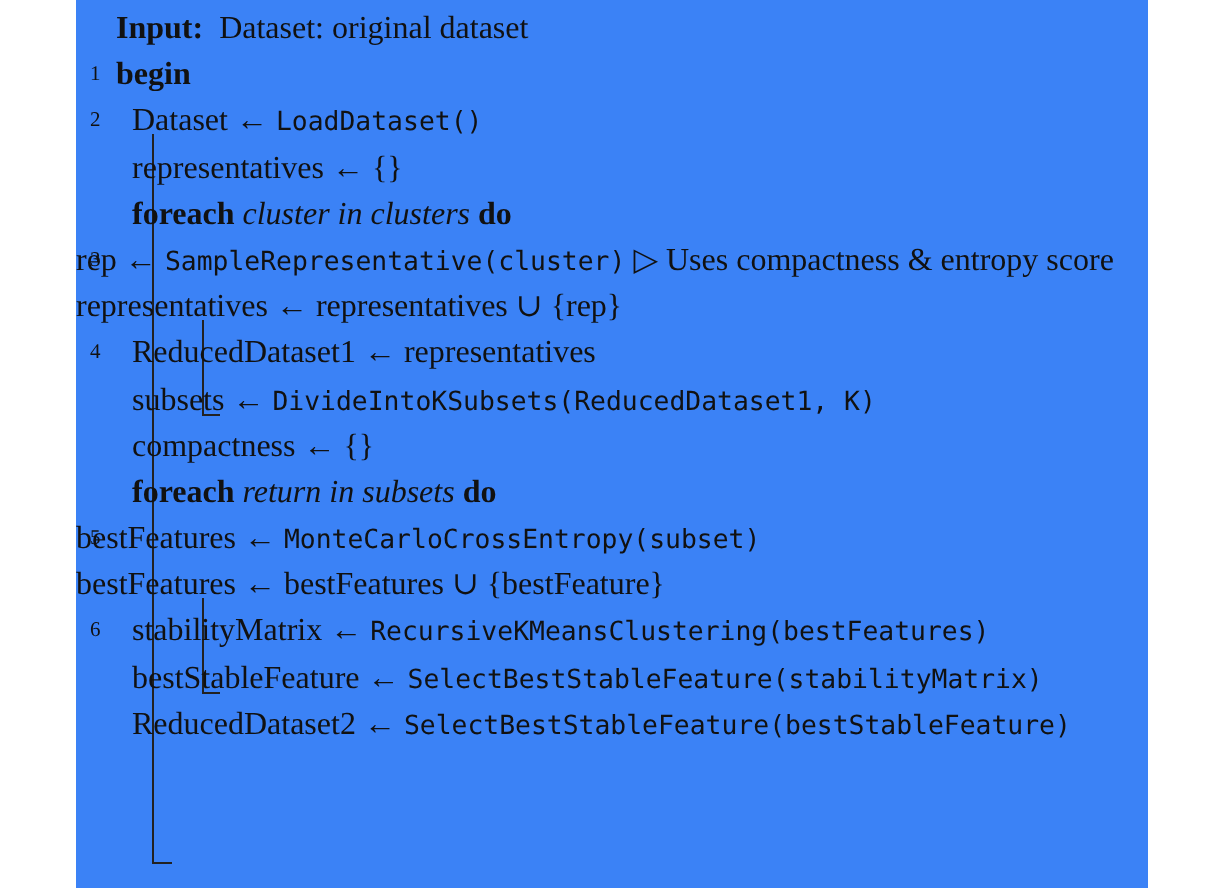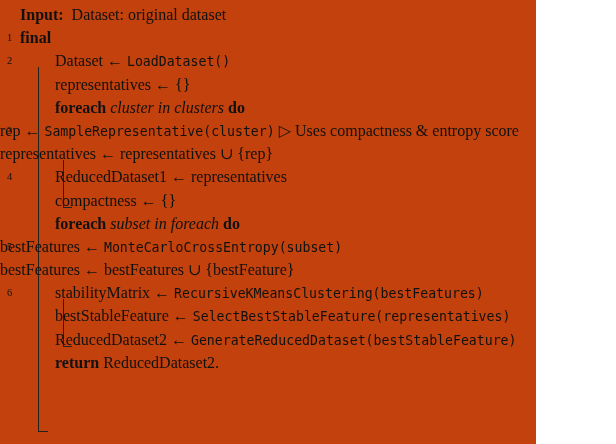--- a/index.html
+++ b/index.html
@@ -12,12 +12,13 @@
     width: 536px;
     height: 444px;
     overflow: hidden;
-    background: #c2410c;
+    background: #3b82f6;
     color: #111111;
     font-family: "Liberation Serif", "DejaVu Serif", serif;
     font-size: 16px;
     box-sizing: border-box;
     padding-top: 3px;
+    margin-left: 38px;
   }
   .row {
     position: relative;

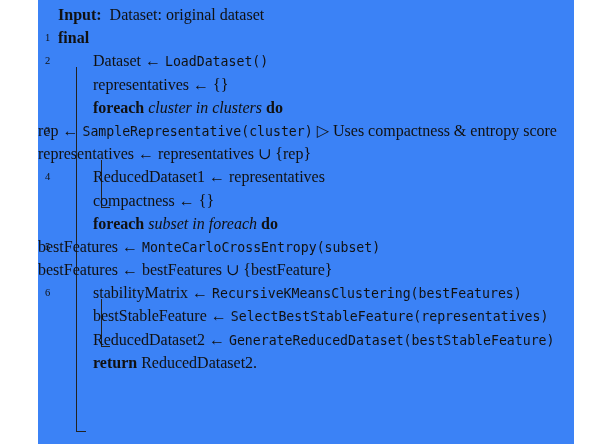--- a/index.html
+++ b/index.html
@@ -64,7 +64,7 @@
   <div class="rule rule-loop2"></div>
   <div id="lines">
       <div class="row"><span class="content indent0"><span class="seg-bold">Input:</span><span class="seg-plain">  Dataset: original dataset</span></span></div>
-      <div class="row"><span class="num">1</span><span class="content indent0"><span class="seg-bold">final</span></span></div>
+      <div class="row"><span class="num">1</span><span class="content indent0"><span class="seg-bold">begin</span></span></div>
       <div class="row"><span class="num">2</span><span class="content indent1"><span class="seg-plain">Dataset ← </span><span class="seg-mono">LoadDataset()</span></span></div>
       <div class="row"><span class="content indent1"><span class="seg-plain">representatives ← {}</span></span></div>
       <div class="row"><span class="content indent1"><span class="seg-bold">foreach </span><span class="seg-italic">cluster in clusters </span><span class="seg-bold">do</span></span></div>

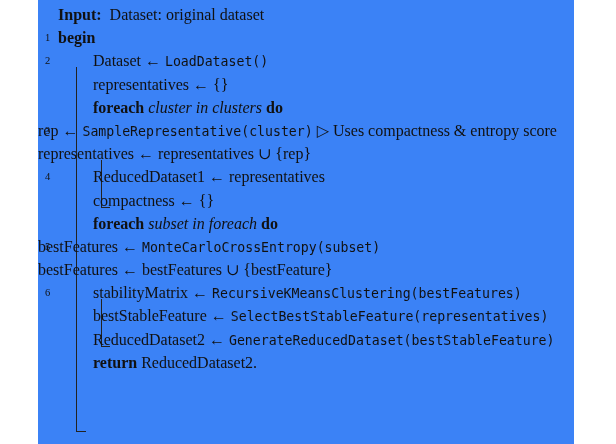--- a/index.html
+++ b/index.html
@@ -36,7 +36,7 @@
   }
   .content { display: block; }
   .indent0 { padding-left: 20px; }
-  .indent1 { padding-left: 55px; }
+  .indent1 { padding-left: 28px; }
   .indent2 { }
   .seg-bold   { font-weight: bold; }
   .seg-italic { font-style: italic; }

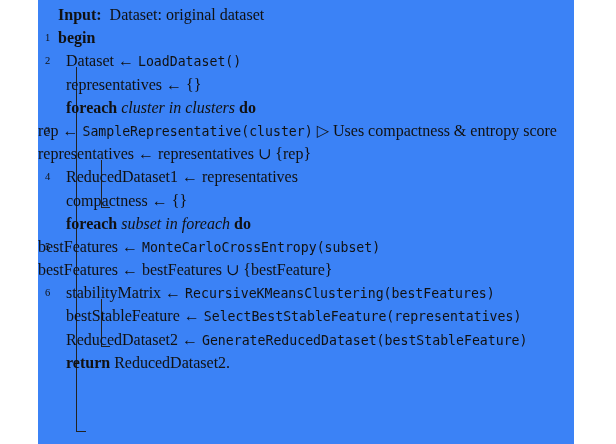--- a/index.html
+++ b/index.html
@@ -71,6 +71,7 @@
       <div class="row"><span class="num">3</span><span class="content indent2"><span class="seg-plain">rep ← </span><span class="seg-mono">SampleRepresentative(cluster)</span><span class="seg-plain"> ▷ Uses compactness &amp; entropy score</span></span></div>
       <div class="row"><span class="content indent2"><span class="seg-plain">representatives ← representatives ∪ {rep}</span></span></div>
       <div class="row"><span class="num">4</span><span class="content indent1"><span class="seg-plain">ReducedDataset1 ← representatives</span></span></div>
+      <div class="row"><span class="content indent1"><span class="seg-plain">subsets ← </span><span class="seg-mono">DivideIntoKSubsets(ReducedDataset1, K)</span></span></div>
       <div class="row"><span class="content indent1"><span class="seg-plain">compactness ← {}</span></span></div>
       <div class="row"><span class="content indent1"><span class="seg-bold">foreach </span><span class="seg-italic">subset in foreach </span><span class="seg-bold">do</span></span></div>
       <div class="row"><span class="num">5</span><span class="content indent2"><span class="seg-plain">bestFeatures ← </span><span class="seg-mono">MonteCarloCrossEntropy(subset)</span></span></div>

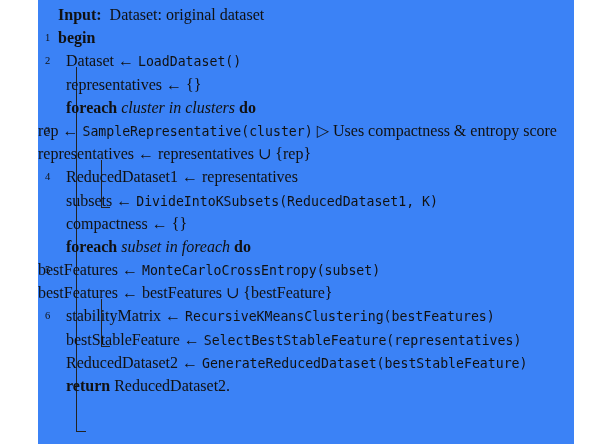--- a/index.html
+++ b/index.html
@@ -73,7 +73,7 @@
       <div class="row"><span class="num">4</span><span class="content indent1"><span class="seg-plain">ReducedDataset1 ← representatives</span></span></div>
       <div class="row"><span class="content indent1"><span class="seg-plain">subsets ← </span><span class="seg-mono">DivideIntoKSubsets(ReducedDataset1, K)</span></span></div>
       <div class="row"><span class="content indent1"><span class="seg-plain">compactness ← {}</span></span></div>
-      <div class="row"><span class="content indent1"><span class="seg-bold">foreach </span><span class="seg-italic">subset in foreach </span><span class="seg-bold">do</span></span></div>
+      <div class="row"><span class="content indent1"><span class="seg-bold">foreach </span><span class="seg-italic">return in subsets </span><span class="seg-bold">do</span></span></div>
       <div class="row"><span class="num">5</span><span class="content indent2"><span class="seg-plain">bestFeatures ← </span><span class="seg-mono">MonteCarloCrossEntropy(subset)</span></span></div>
       <div class="row"><span class="content indent2"><span class="seg-plain">bestFeatures ← bestFeatures ∪ {bestFeature}</span></span></div>
       <div class="row"><span class="num">6</span><span class="content indent1"><span class="seg-plain">stabilityMatrix ← </span><span class="seg-mono">RecursiveKMeansClustering(bestFeatures)</span></span></div>

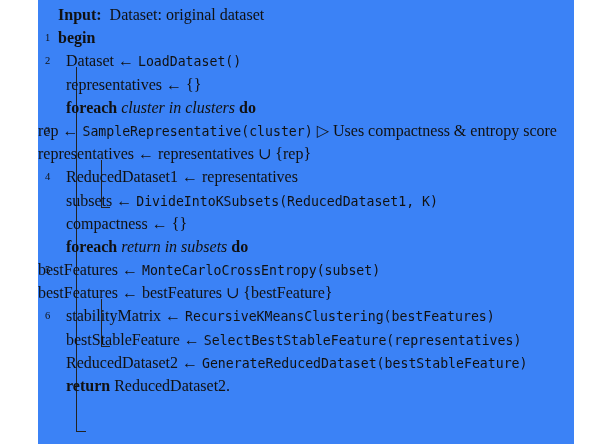--- a/index.html
+++ b/index.html
@@ -77,7 +77,7 @@
       <div class="row"><span class="num">5</span><span class="content indent2"><span class="seg-plain">bestFeatures ← </span><span class="seg-mono">MonteCarloCrossEntropy(subset)</span></span></div>
       <div class="row"><span class="content indent2"><span class="seg-plain">bestFeatures ← bestFeatures ∪ {bestFeature}</span></span></div>
       <div class="row"><span class="num">6</span><span class="content indent1"><span class="seg-plain">stabilityMatrix ← </span><span class="seg-mono">RecursiveKMeansClustering(bestFeatures)</span></span></div>
-      <div class="row"><span class="content indent1"><span class="seg-plain">bestStableFeature ← </span><span class="seg-mono">SelectBestStableFeature(representatives)</span></span></div>
+      <div class="row"><span class="content indent1"><span class="seg-plain">bestStableFeature ← </span><span class="seg-mono">SelectBestStableFeature(stabilityMatrix)</span></span></div>
       <div class="row"><span class="content indent1"><span class="seg-plain">ReducedDataset2 ← </span><span class="seg-mono">GenerateReducedDataset(bestStableFeature)</span></span></div>
       <div class="row"><span class="content indent1"><span class="seg-bold">return </span><span class="seg-plain">ReducedDataset2.</span></span></div>
     </div>

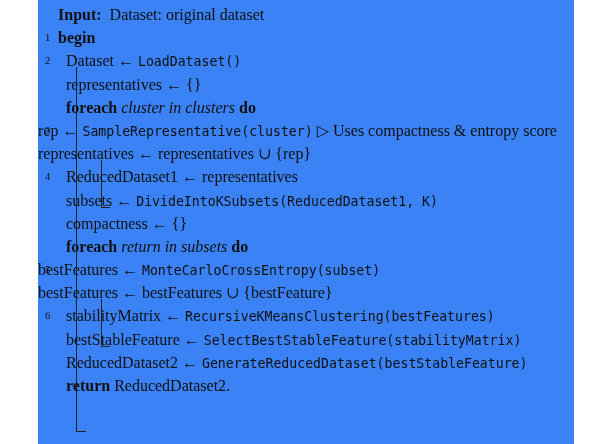--- a/index.html
+++ b/index.html
@@ -78,7 +78,7 @@
       <div class="row"><span class="content indent2"><span class="seg-plain">bestFeatures ← bestFeatures ∪ {bestFeature}</span></span></div>
       <div class="row"><span class="num">6</span><span class="content indent1"><span class="seg-plain">stabilityMatrix ← </span><span class="seg-mono">RecursiveKMeansClustering(bestFeatures)</span></span></div>
       <div class="row"><span class="content indent1"><span class="seg-plain">bestStableFeature ← </span><span class="seg-mono">SelectBestStableFeature(stabilityMatrix)</span></span></div>
-      <div class="row"><span class="content indent1"><span class="seg-plain">ReducedDataset2 ← </span><span class="seg-mono">GenerateReducedDataset(bestStableFeature)</span></span></div>
+      <div class="row"><span class="content indent1"><span class="seg-plain">ReducedDataset2 ← </span><span class="seg-mono">SelectBestStableFeature(bestStableFeature)</span></span></div>
       <div class="row"><span class="content indent1"><span class="seg-bold">return </span><span class="seg-plain">ReducedDataset2.</span></span></div>
     </div>
 </div>

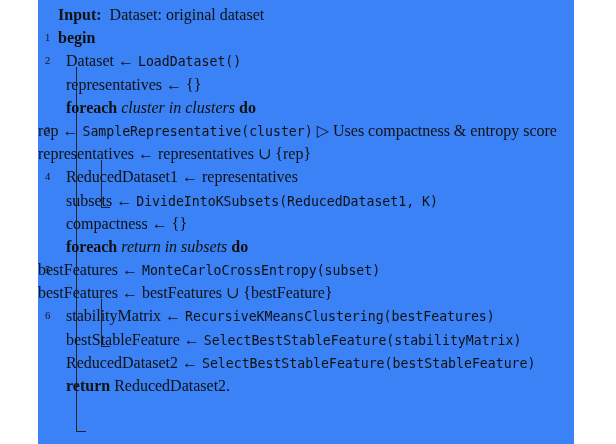--- a/index.html
+++ b/index.html
@@ -79,7 +79,6 @@
       <div class="row"><span class="num">6</span><span class="content indent1"><span class="seg-plain">stabilityMatrix ← </span><span class="seg-mono">RecursiveKMeansClustering(bestFeatures)</span></span></div>
       <div class="row"><span class="content indent1"><span class="seg-plain">bestStableFeature ← </span><span class="seg-mono">SelectBestStableFeature(stabilityMatrix)</span></span></div>
       <div class="row"><span class="content indent1"><span class="seg-plain">ReducedDataset2 ← </span><span class="seg-mono">SelectBestStableFeature(bestStableFeature)</span></span></div>
-      <div class="row"><span class="content indent1"><span class="seg-bold">return </span><span class="seg-plain">ReducedDataset2.</span></span></div>
     </div>
 </div>
 

